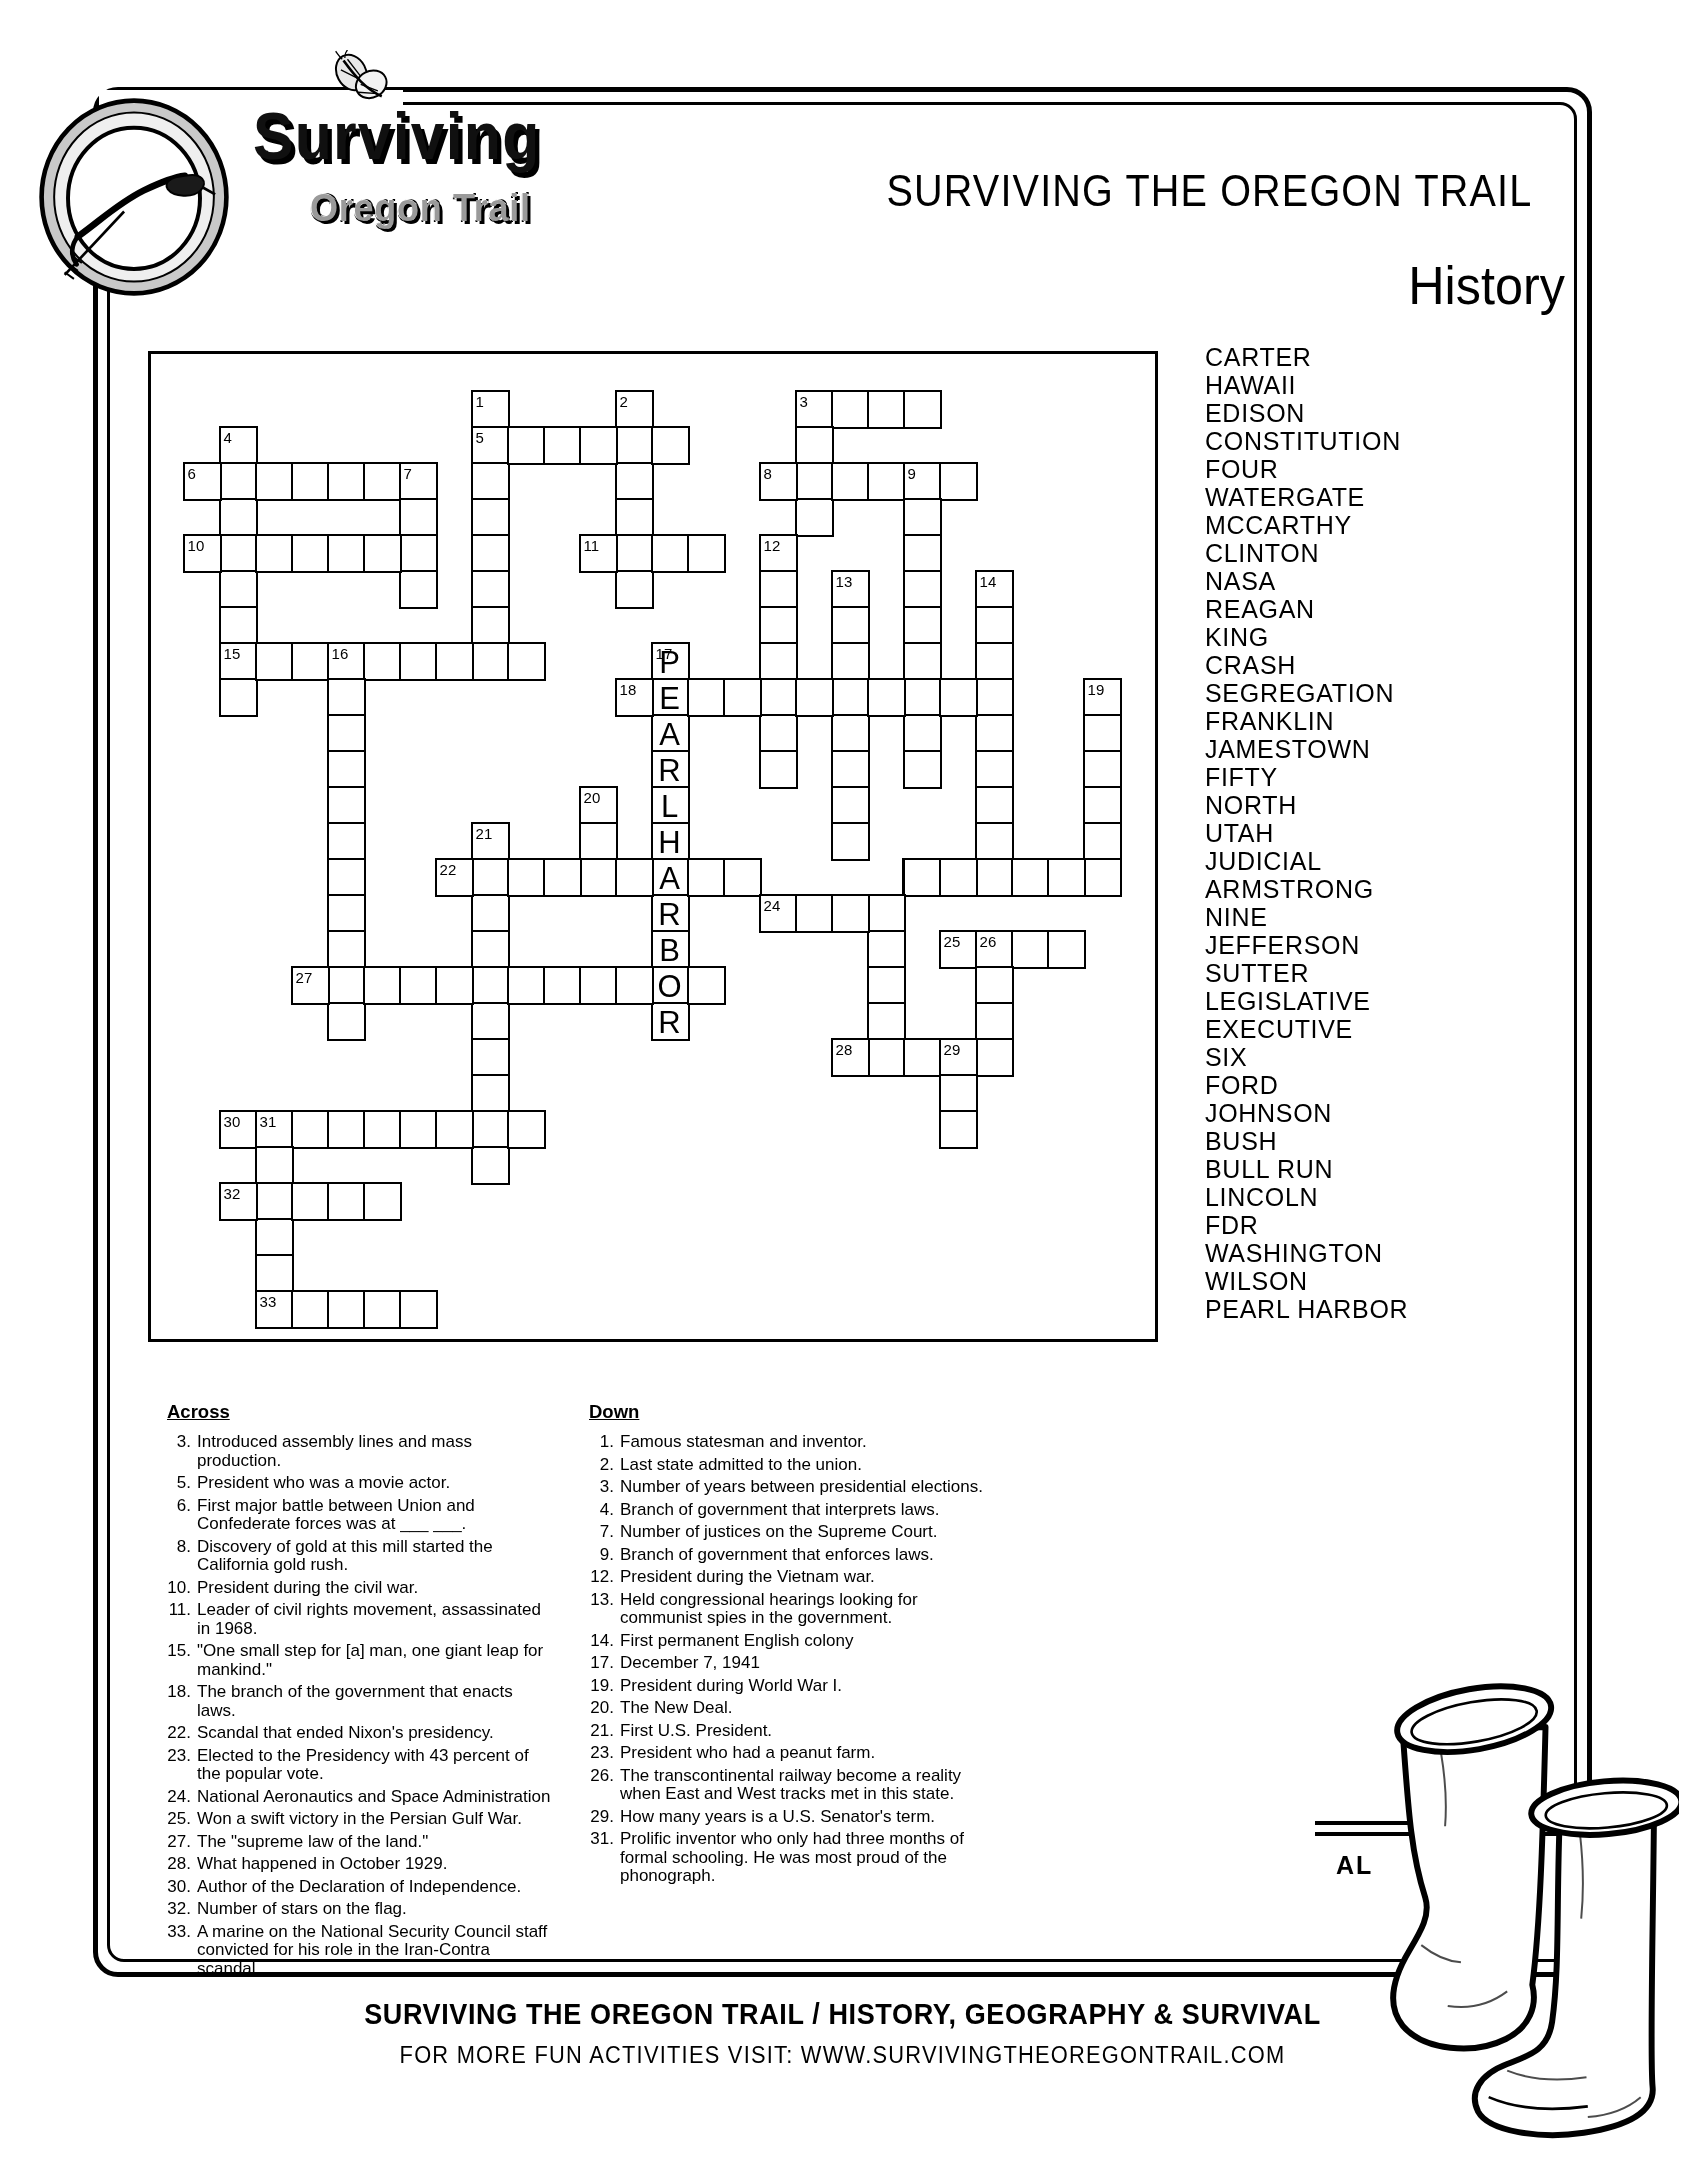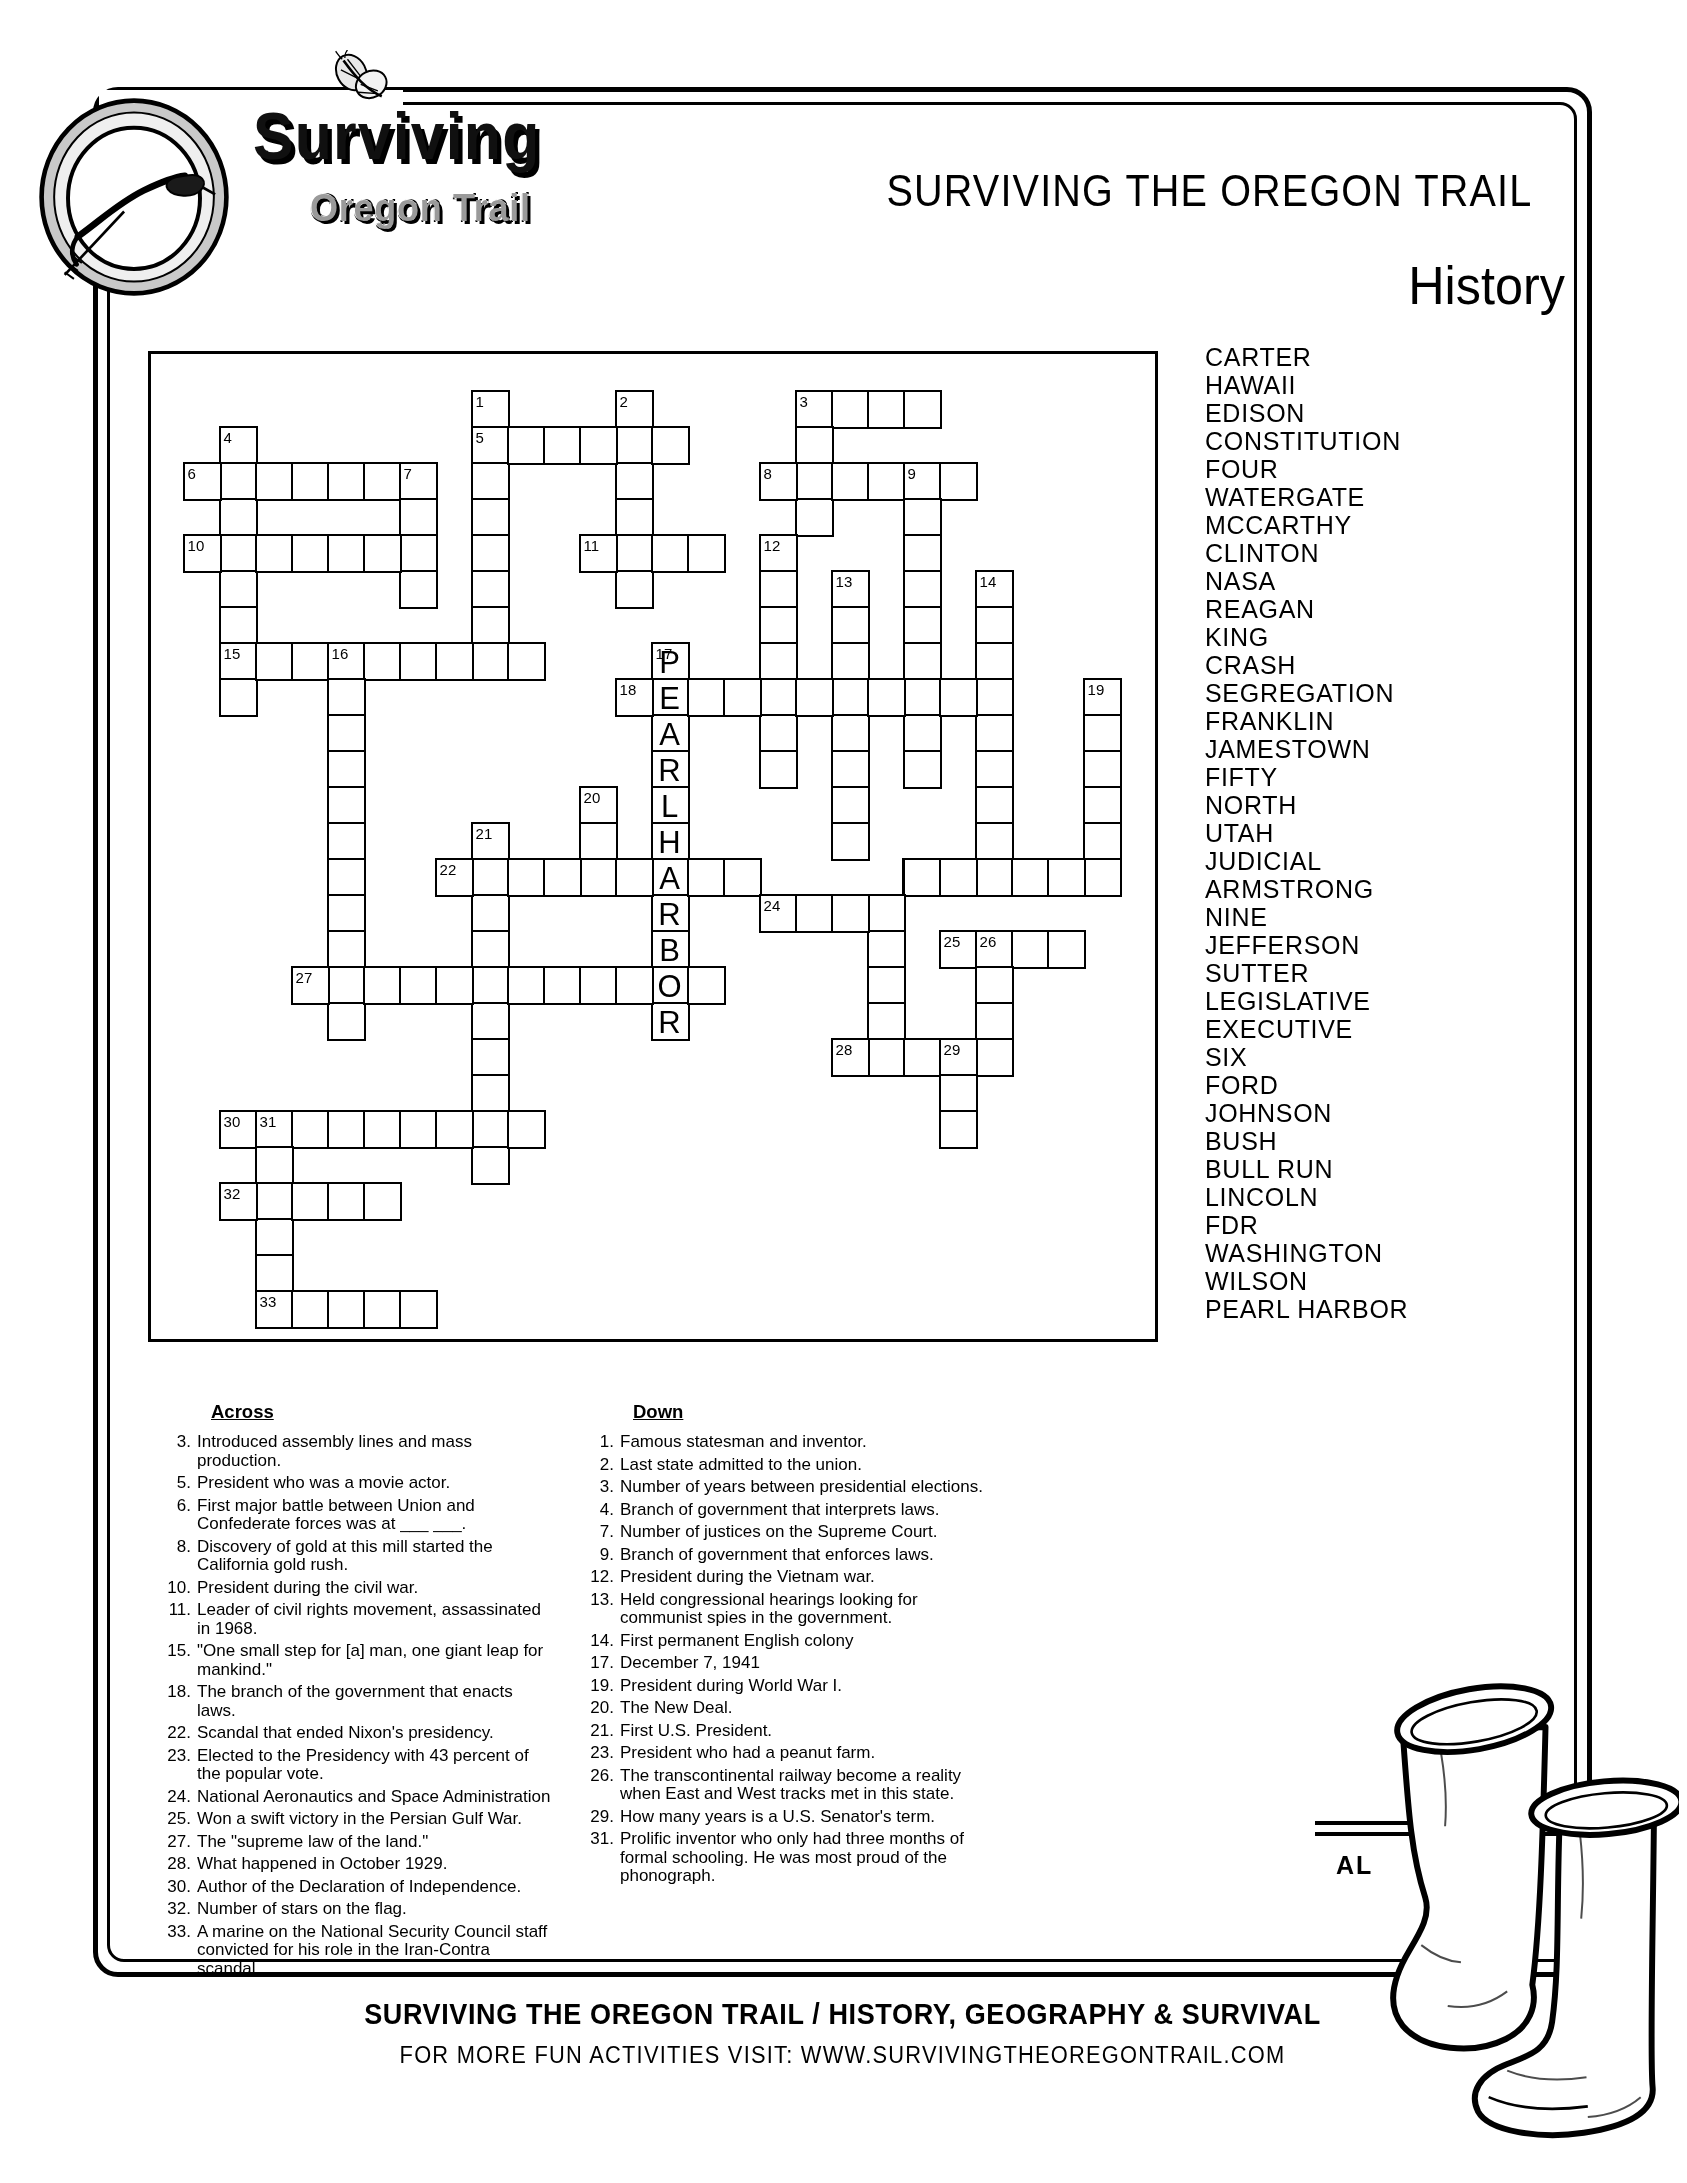--- a/index.html
+++ b/index.html
@@ -36,7 +36,7 @@
   .word { font-size:25px; line-height:28px; letter-spacing:0.7px; white-space:nowrap; }
 
   
-  .clue-head { font-size:18.5px; font-weight:bold; text-decoration:underline;margin-left:44px; }
+  .clue-head { font-size:18.5px; font-weight:bold; text-decoration:underline; }
   #across-head { left:167px; top:1401px; }
   #down-head   { left:589px; top:1401px; }
   .clue-list { display:flex; flex-direction:column; }

